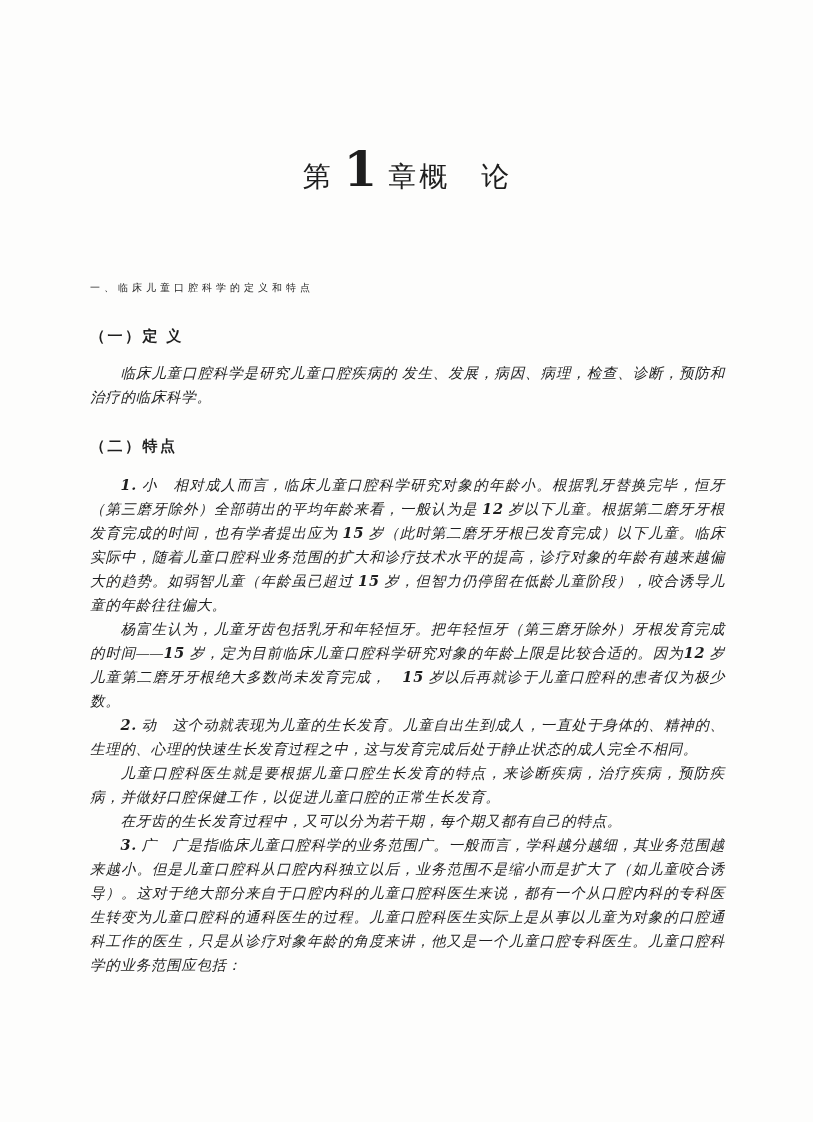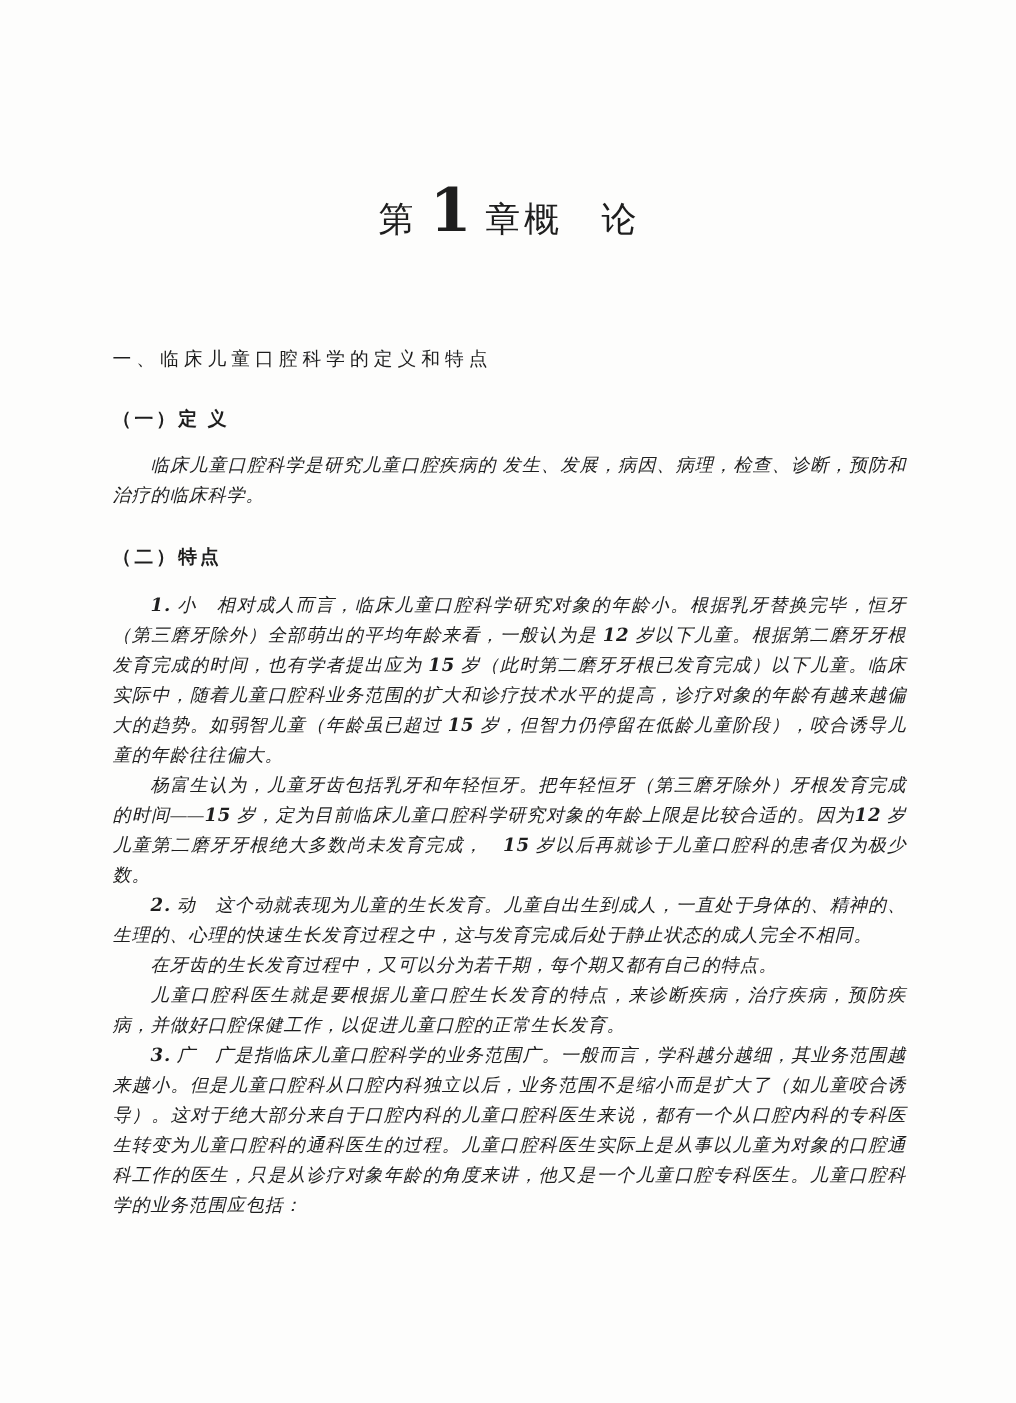--- a/index.html
+++ b/index.html
@@ -45,7 +45,7 @@
   
   .h-section {
     margin: 74px 0 18px 0;
-    font-size: 15px;
+    font-size: 10px;
     letter-spacing: 4px;
     line-height: 22px;
     font-weight: normal;

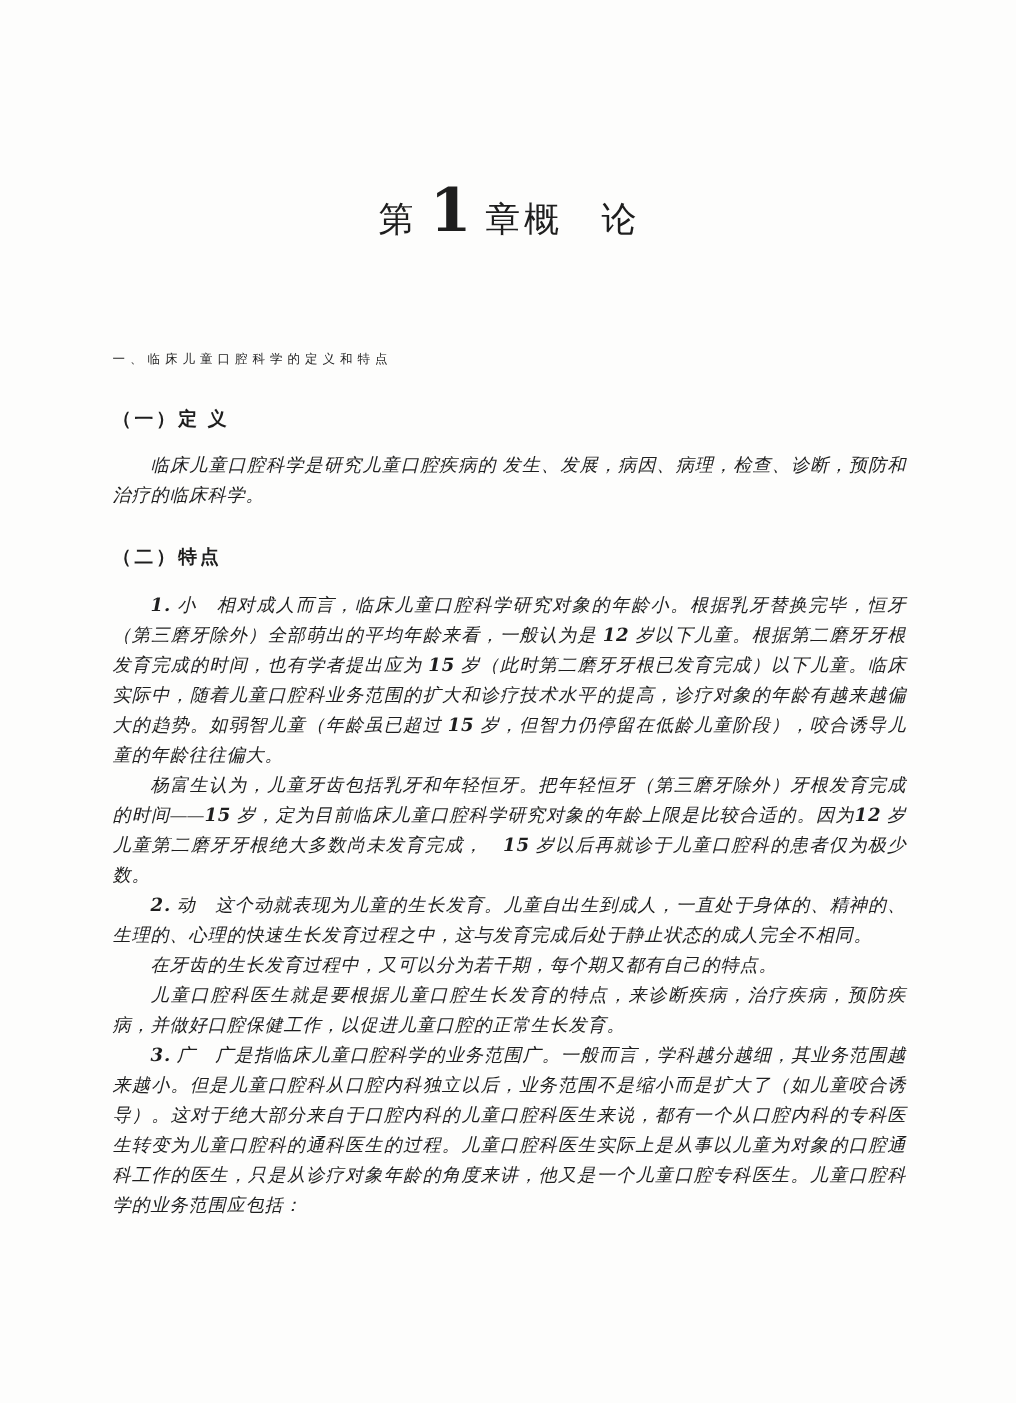--- a/index.html
+++ b/index.html
@@ -95,8 +95,8 @@
         <p class="para"><span class="bold-num">1.</span><span class="run"> 小　相对成人而言，临床儿童口腔科学研究对象的年龄小。根据乳牙替换完毕，恒牙（第三磨牙除外）全部萌出的平均年龄来看，一般认为是 </span><span class="bold-num">12</span><span class="run"> 岁以下儿童。根据第二磨牙牙根发育完成的时间，也有学者提出应为 </span><span class="bold-num">15</span><span class="run"> 岁（此时第二磨牙牙根已发育完成）以下儿童。临床实际中，随着儿童口腔科业务范围的扩大和诊疗技术水平的提高，诊疗对象的年龄有越来越偏大的趋势。如弱智儿童（年龄虽已超过 </span><span class="bold-num">15</span><span class="run"> 岁，但智力仍停留在低龄儿童阶段），咬合诱导儿童的年龄往往偏大。</span></p>
         <p class="para"><span class="run">杨富生认为，儿童牙齿包括乳牙和年轻恒牙。把年轻恒牙（第三磨牙除外）牙根发育完成的时间——</span><span class="bold-num">15</span><span class="run"> 岁，定为目前临床儿童口腔科学研究对象的年龄上限是比较合适的。因为</span><span class="bold-num">12</span><span class="run"> 岁儿童第二磨牙牙根绝大多数尚未发育完成，　</span><span class="bold-num">15</span><span class="run"> 岁以后再就诊于儿童口腔科的患者仅为极少数。</span></p>
         <p class="para"><span class="bold-num">2.</span><span class="run"> 动　这个动就表现为儿童的生长发育。儿童自出生到成人，一直处于身体的、精神的、生理的、心理的快速生长发育过程之中，这与发育完成后处于静止状态的成人完全不相同。</span></p>
+        <p class="para"><span class="run">儿童口腔科医生就是要根据儿童口腔生长发育的特点，来诊断疾病，治疗疾病，预防疾病，并做好口腔保健工作，以促进儿童口腔的正常生长发育。</span></p>
         <p class="para"><span class="run">在牙齿的生长发育过程中，又可以分为若干期，每个期又都有自己的特点。</span></p>
-        <p class="para"><span class="run">儿童口腔科医生就是要根据儿童口腔生长发育的特点，来诊断疾病，治疗疾病，预防疾病，并做好口腔保健工作，以促进儿童口腔的正常生长发育。</span></p>
         <p class="para"><span class="bold-num">3.</span><span class="run"> 广　广是指临床儿童口腔科学的业务范围广。一般而言，学科越分越细，其业务范围越来越小。但是儿童口腔科从口腔内科独立以后，业务范围不是缩小而是扩大了（如儿童咬合诱导）。这对于绝大部分来自于口腔内科的儿童口腔科医生来说，都有一个从口腔内科的专科医生转变为儿童口腔科的通科医生的过程。儿童口腔科医生实际上是从事以儿童为对象的口腔通科工作的医生，只是从诊疗对象年龄的角度来讲，他又是一个儿童口腔专科医生。儿童口腔科学的业务范围应包括：</span></p>
       </div>
 

